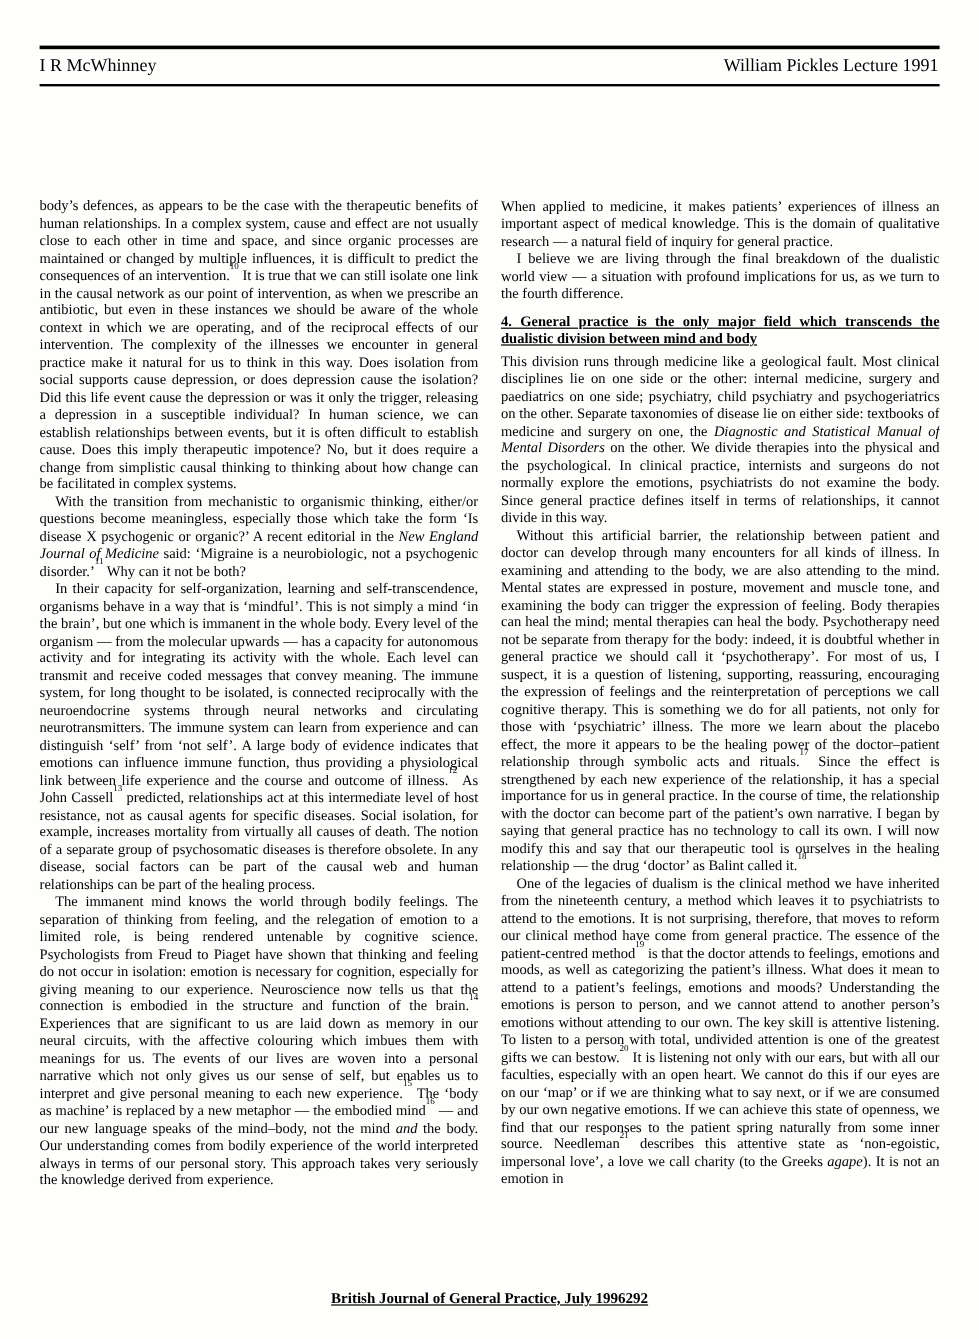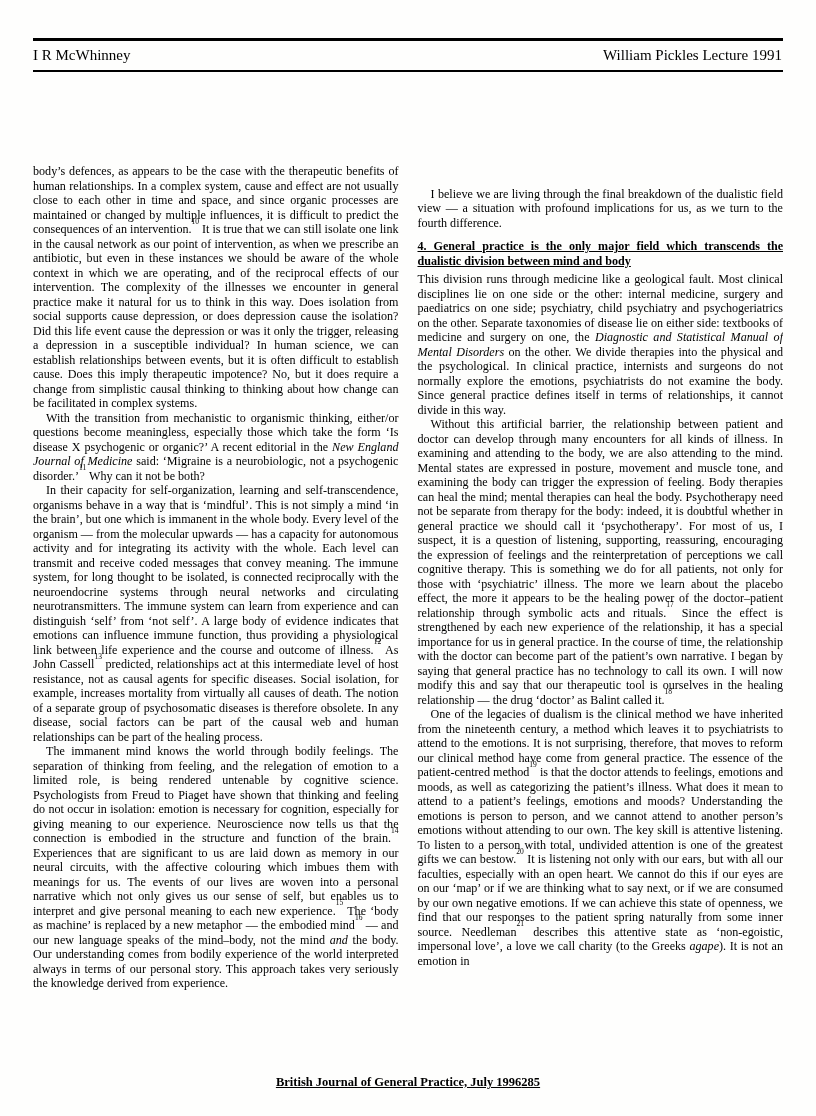--- a/index.html
+++ b/index.html
@@ -96,6 +96,7 @@
         <p class="para indent"><span>The immanent mind knows the world through bodily feelings. The separation of thinking from feeling, and the relegation of emotion to a limited role, is being rendered untenable by cognitive science. Psychologists from Freud to Piaget have shown that thinking and feeling do not occur in isolation: emotion is necessary for cognition, especially for giving meaning to our experience. Neuroscience now tells us that the connection is embodied in the structure and function of the brain.</span><sup class="ref">14</sup><span> Experiences that are significant to us are laid down as memory in our neural circuits, with the affective colouring which imbues them with meanings for us. The events of our lives are woven into a personal narrative which not only gives us our sense of self, but enables us to interpret and give personal meaning to each new experience.</span><sup class="ref">15</sup><span> The ‘body as machine’ is replaced by a new metaphor — the embodied mind</span><sup class="ref">16</sup><span> — and our new language speaks of the mind–body, not the mind </span><em>and</em><span> the body. Our understanding comes from bodily experience of the world interpreted always in terms of our personal story. This approach takes very seriously the knowledge derived from experience.</span></p>
       </div>
     <div class="col">
+        <p class="para"><span>When applied to medicine, it makes patients’ experiences of illness an important aspect of medical knowledge. This is the domain of qualitative research — a natural field of inquiry for general practice.</span></p>
         <p class="para indent"><span>I believe we are living through the final breakdown of the dualistic field view — a situation with profound implications for us, as we turn to the fourth difference.</span></p>
         <h2 class="section-heading"><span>4. General practice is the only major field which transcends the dualistic division between mind and body</span></h2>
         <p class="para"><span>This division runs through medicine like a geological fault. Most clinical disciplines lie on one side or the other: internal medicine, surgery and paediatrics on one side; psychiatry, child psychiatry and psychogeriatrics on the other. Separate taxonomies of disease lie on either side: textbooks of medicine and surgery on one, the </span><em>Diagnostic and Statistical Manual of Mental Disorders</em><span> on the other. We divide therapies into the physical and the psychological. In clinical practice, internists and surgeons do not normally explore the emotions, psychiatrists do not examine the body. Since general practice defines itself in terms of relationships, it cannot divide in this way.</span></p>

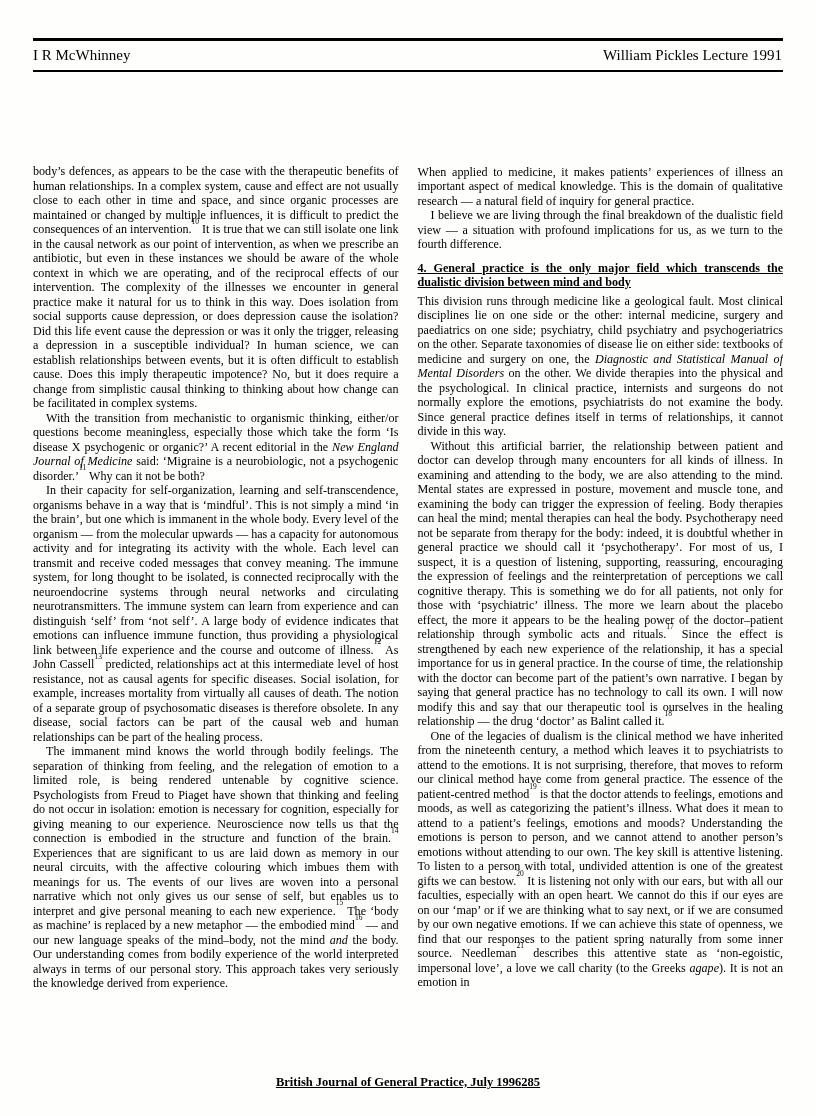--- a/index.html
+++ b/index.html
@@ -97,7 +97,7 @@
       </div>
     <div class="col">
         <p class="para"><span>When applied to medicine, it makes patients’ experiences of illness an important aspect of medical knowledge. This is the domain of qualitative research — a natural field of inquiry for general practice.</span></p>
-        <p class="para indent"><span>I believe we are living through the final breakdown of the dualistic field view — a situation with profound implications for us, as we turn to the fourth difference.</span></p>
+        <p class="para indent"><span>I believe we are living through the final breakdown of the dualistic world view — a situation with profound implications for us, as we turn to the fourth difference.</span></p>
         <h2 class="section-heading"><span>4. General practice is the only major field which transcends the dualistic division between mind and body</span></h2>
         <p class="para"><span>This division runs through medicine like a geological fault. Most clinical disciplines lie on one side or the other: internal medicine, surgery and paediatrics on one side; psychiatry, child psychiatry and psychogeriatrics on the other. Separate taxonomies of disease lie on either side: textbooks of medicine and surgery on one, the </span><em>Diagnostic and Statistical Manual of Mental Disorders</em><span> on the other. We divide therapies into the physical and the psychological. In clinical practice, internists and surgeons do not normally explore the emotions, psychiatrists do not examine the body. Since general practice defines itself in terms of relationships, it cannot divide in this way.</span></p>
         <p class="para indent"><span>Without this artificial barrier, the relationship between patient and doctor can develop through many encounters for all kinds of illness. In examining and attending to the body, we are also attending to the mind. Mental states are expressed in posture, movement and muscle tone, and examining the body can trigger the expression of feeling. Body therapies can heal the mind; mental therapies can heal the body. Psychotherapy need not be separate from therapy for the body: indeed, it is doubtful whether in general practice we should call it ‘psychotherapy’. For most of us, I suspect, it is a question of listening, supporting, reassuring, encouraging the expression of feelings and the reinterpretation of perceptions we call cognitive therapy. This is something we do for all patients, not only for those with ‘psychiatric’ illness. The more we learn about the placebo effect, the more it appears to be the healing power of the doctor–patient relationship through symbolic acts and rituals.</span><sup class="ref">17</sup><span> Since the effect is strengthened by each new experience of the relationship, it has a special importance for us in general practice. In the course of time, the relationship with the doctor can become part of the patient’s own narrative. I began by saying that general practice has no technology to call its own. I will now modify this and say that our therapeutic tool is ourselves in the healing relationship — the drug ‘doctor’ as Balint called it.</span><sup class="ref">18</sup></p>

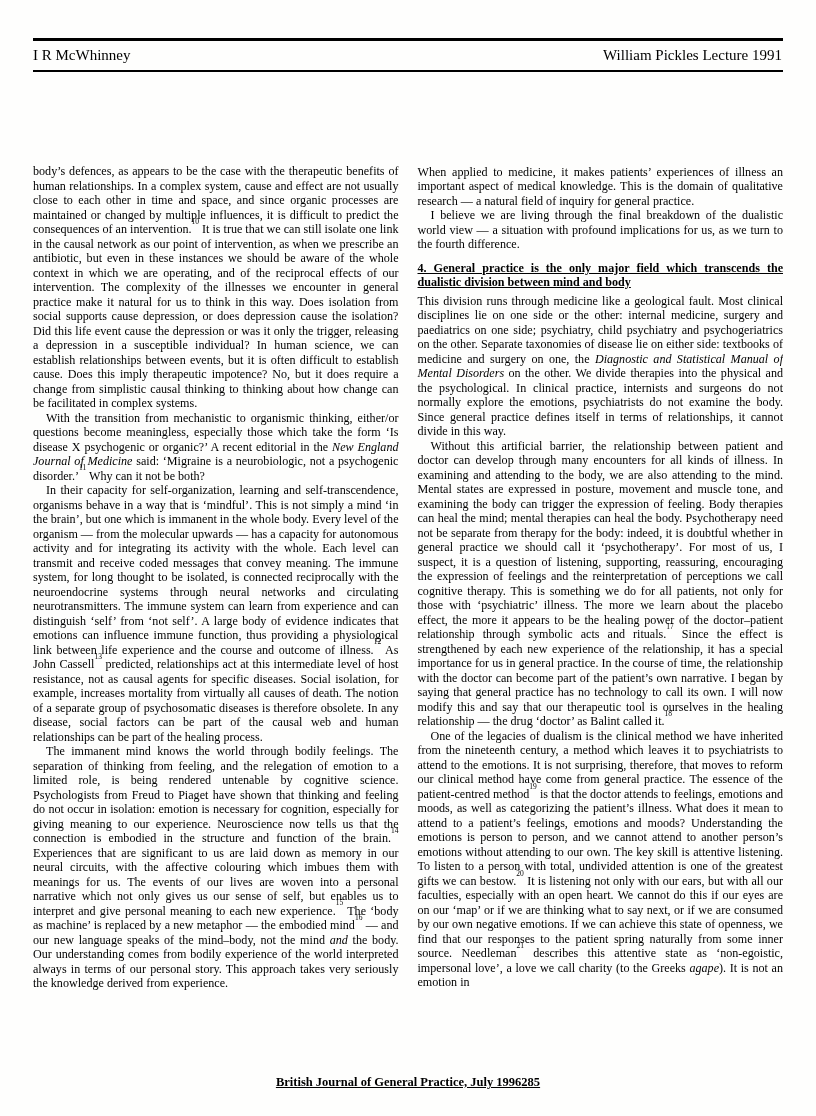--- a/index.html
+++ b/index.html
@@ -107,7 +107,7 @@
 
   <div class="footer">
     <span>British Journal of General Practice, July 1996</span>
-    <span>285</span>
+    <span>292</span>
   </div>
 
 </div>

